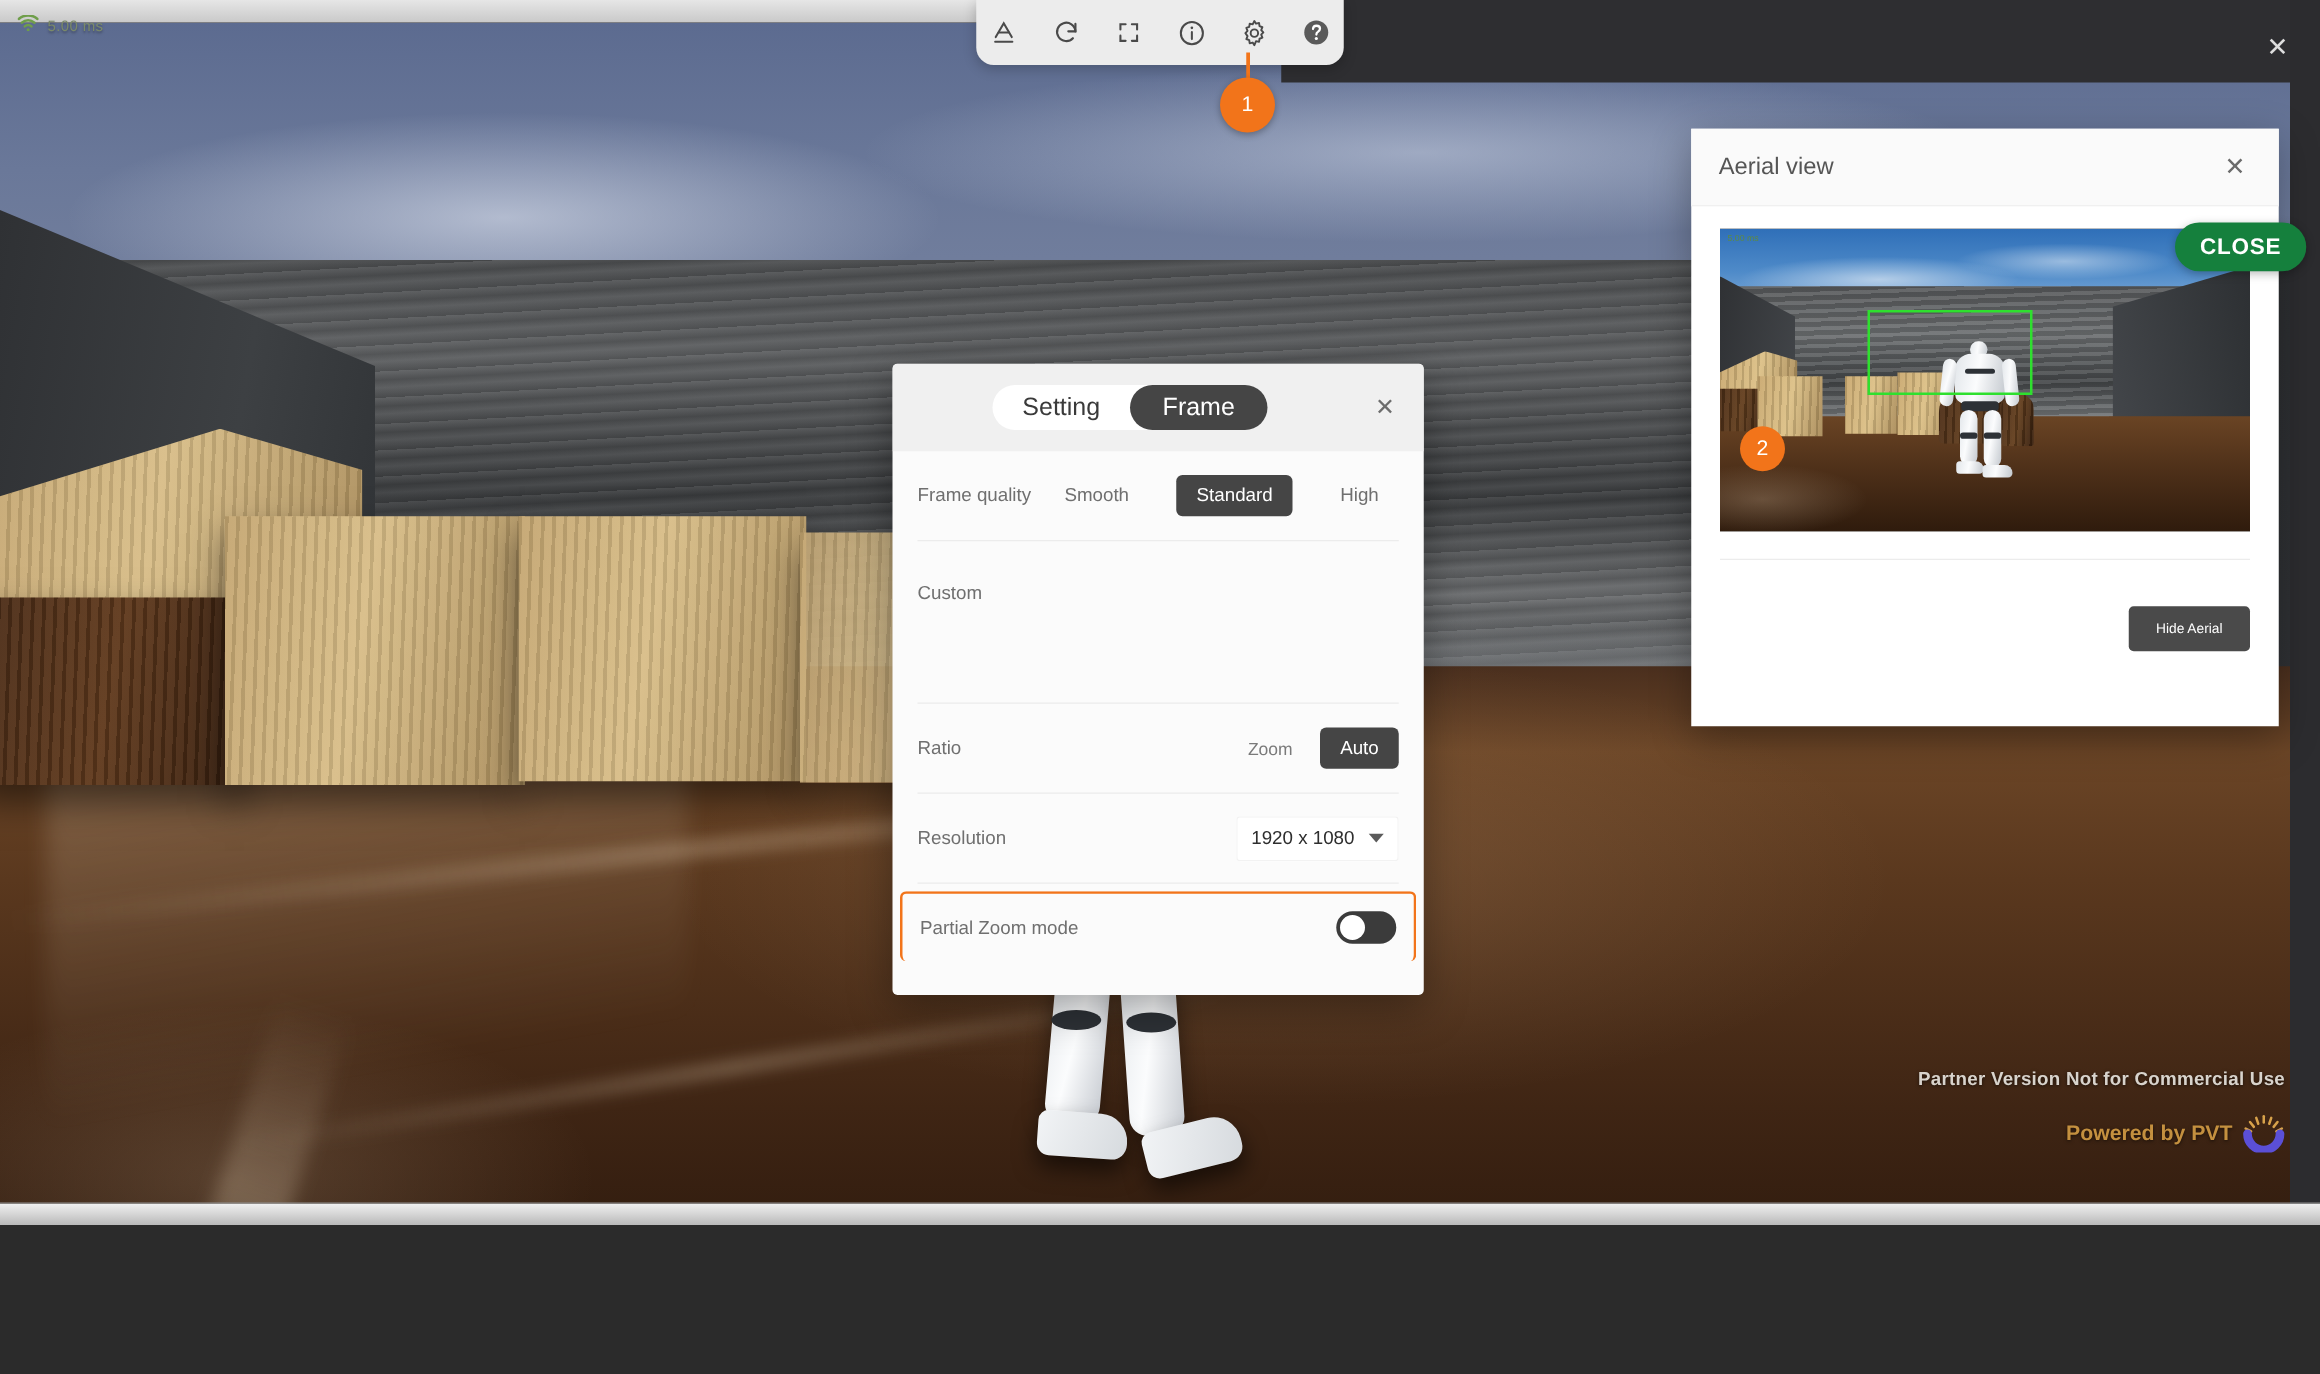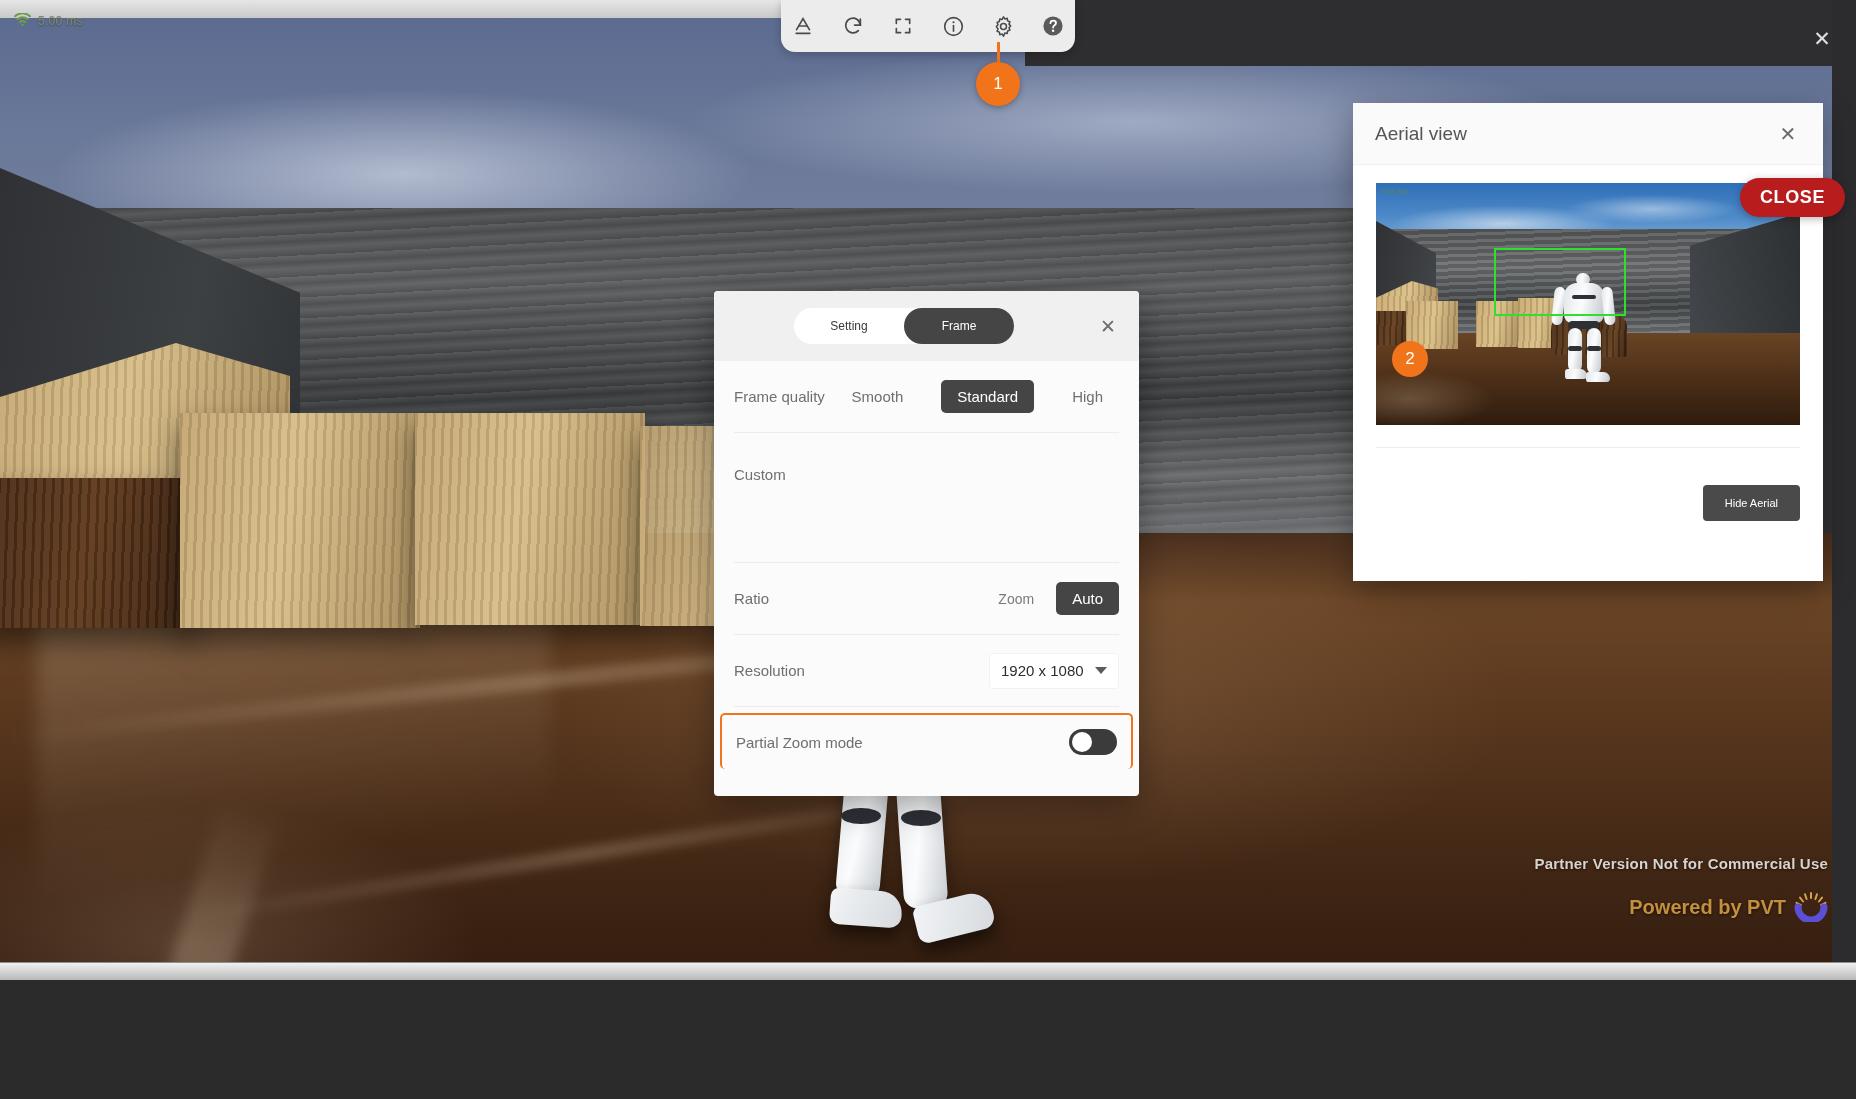--- a/index.html
+++ b/index.html
@@ -163,7 +163,7 @@
     box-shadow: 0 2px 6px rgba(0,0,0,.3);
   }
   .badge-pill {
-    position:absolute; background:#b91c1c; color:#fff;
+    position:absolute; background:#15803d; color:#fff;
     border-radius: 22px; padding: 9px 20px;
     font-size:18px; font-weight:700; letter-spacing:.6px;
     z-index:80; box-shadow: 0 2px 8px rgba(0,0,0,.28);

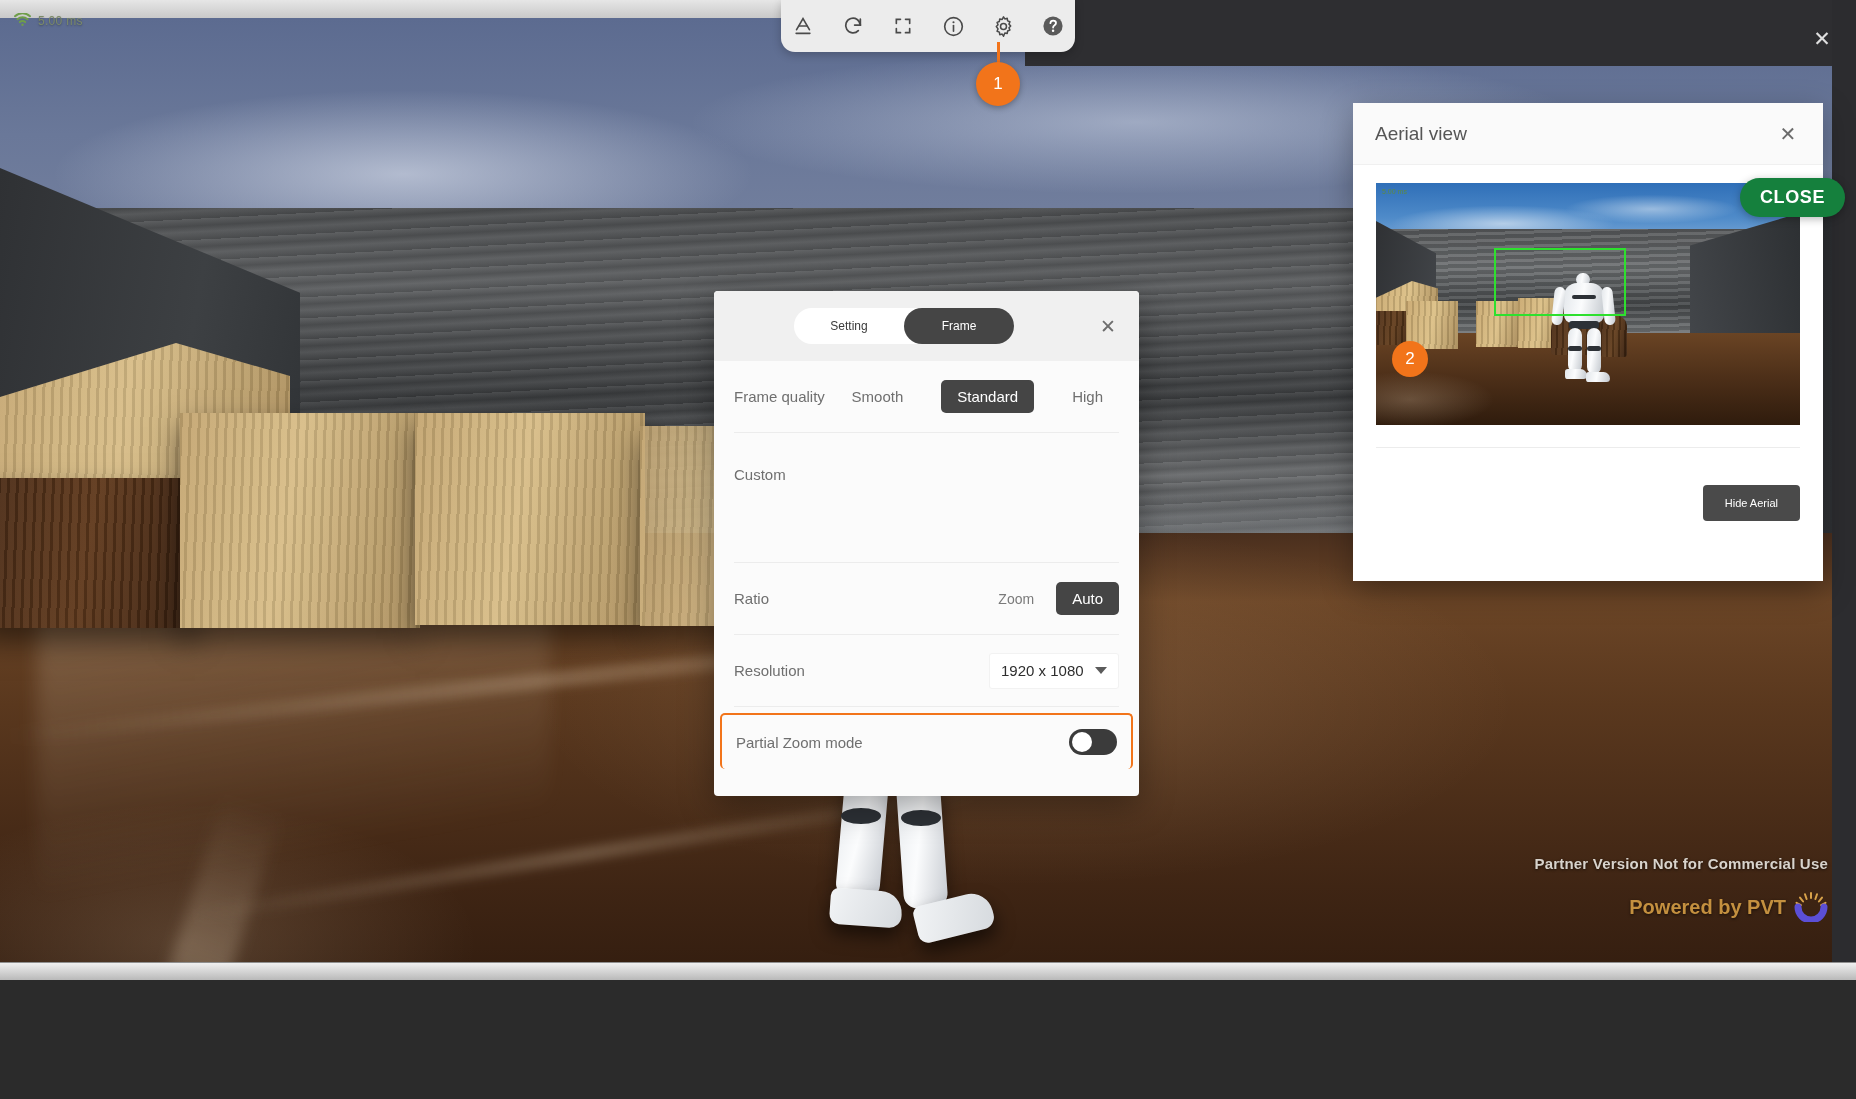--- a/index.html
+++ b/index.html
@@ -188,7 +188,7 @@
   .tab {
     min-width:110px; height:36px; border-radius:18px;
     display:flex; align-items:center; justify-content:center;
-    font-size:12px; color:#3a3a3a; cursor:pointer; padding:0 18px;
+    font-size:20px; color:#3a3a3a; cursor:pointer; padding:0 18px;
   }
   .tab.active { background:#454545; color:#fff; }
   .dlg-x {

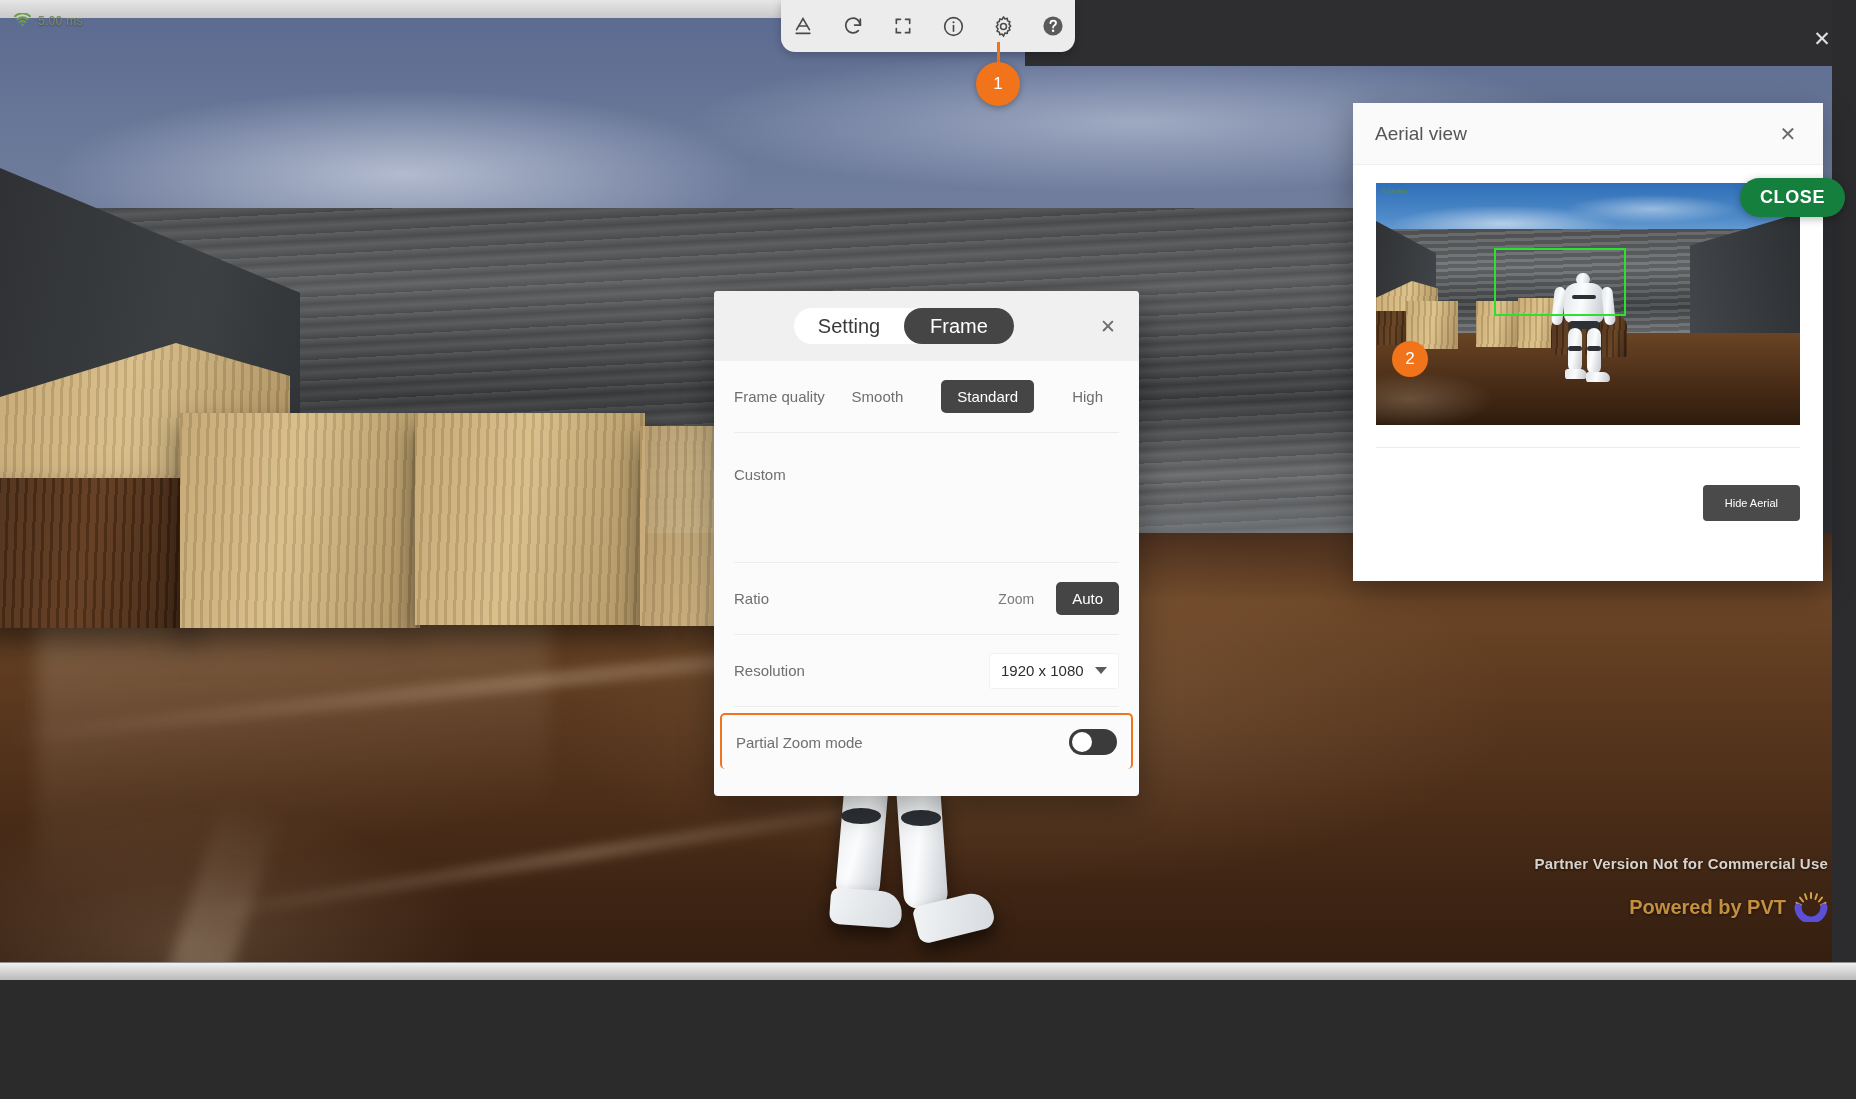--- a/index.html
+++ b/index.html
@@ -331,7 +331,7 @@
     text-shadow:0 1px 3px rgba(0,0,0,.6);
   }
   .wm-line2 {
-    margin-top:20px; font-size:20px; color:#c4903f; font-weight:700;
+    margin-top:20px; font-size:17px; color:#c4903f; font-weight:700;
     display:flex; align-items:center; justify-content:flex-end; gap:8px;
     text-shadow:0 1px 3px rgba(0,0,0,.6);
   }

